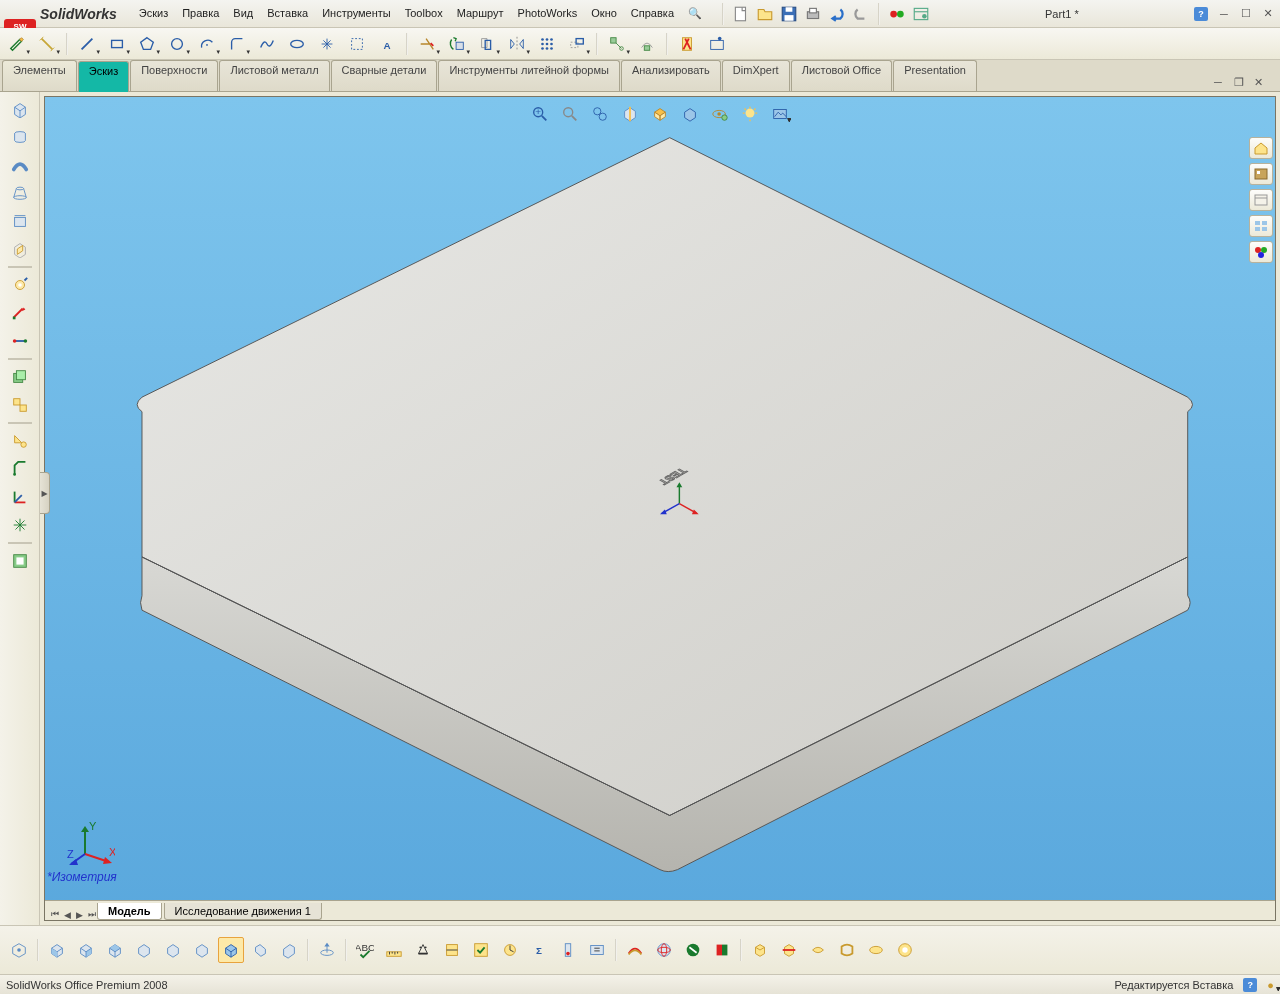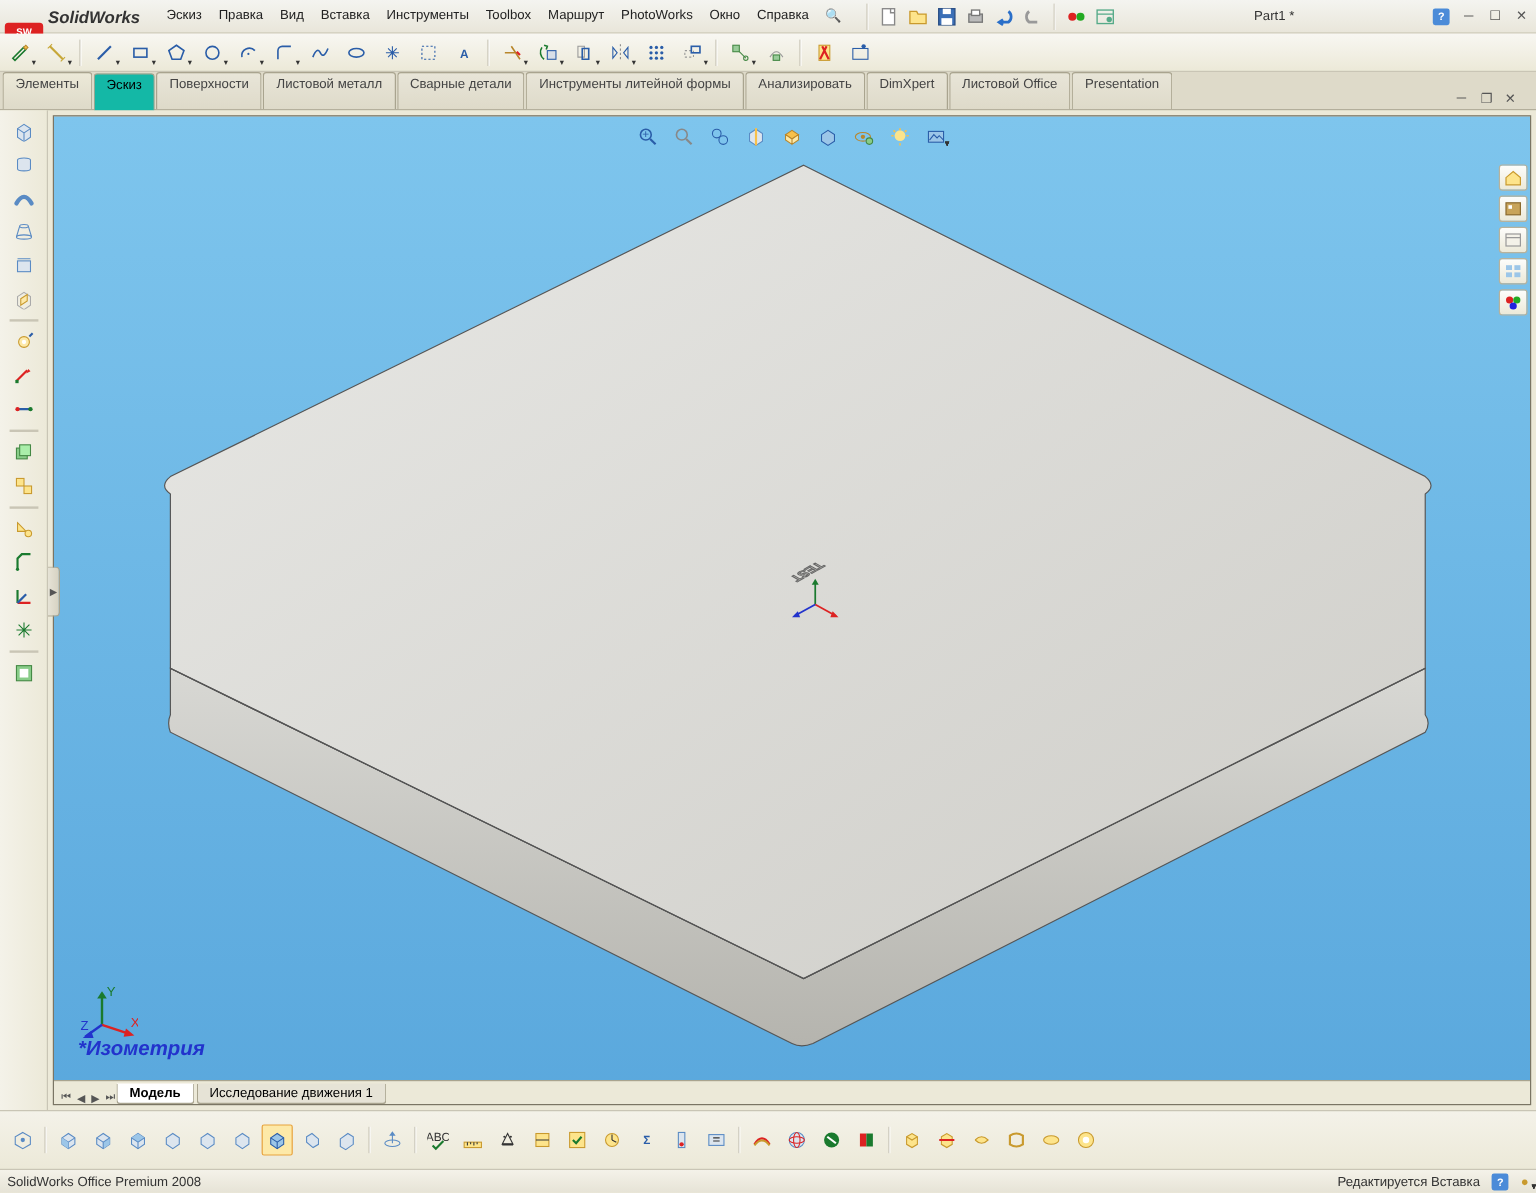--- a/index.html
+++ b/index.html
@@ -34,7 +34,7 @@
 .right-tools { position: absolute; right: 2px; top: 40px; display: flex; flex-direction: column; gap: 4px; z-index: 10; }
 .rt-btn { width: 24px; height: 22px; background: linear-gradient(#fdfdfb,#ece9d8); border: 1px solid #b7b29c; border-radius: 3px; cursor: pointer; display: flex; align-items: center; justify-content: center; }
 .plate-scene { position: absolute; top: 0; left: 0; width: 100%; height: 100%; }
-.view-label { position: absolute; bottom: 36px; left: 20px; color: #2233cc; font-weight: bold; font-style: italic; font-size: 17px; }
+.view-label { position: absolute; bottom: 36px; left: 2px; color: #2233cc; font-weight: normal; font-style: italic; font-size: 12px; }
 .triad { position: absolute; bottom: 52px; left: 22px; width: 48px; height: 48px; }
 .bottom-tabs { position: absolute; bottom: 0; left: 0; height: 20px; background: #ece9d8; width: 100%; border-top: 1px solid #a9a48f; display: flex; align-items: flex-end; }
 .btab { padding: 2px 10px; border: 1px solid #a9a48f; border-top: none; background: #e6e3d6; cursor: pointer; margin-left: 2px; border-radius: 0 0 3px 3px; text-align: right; }

